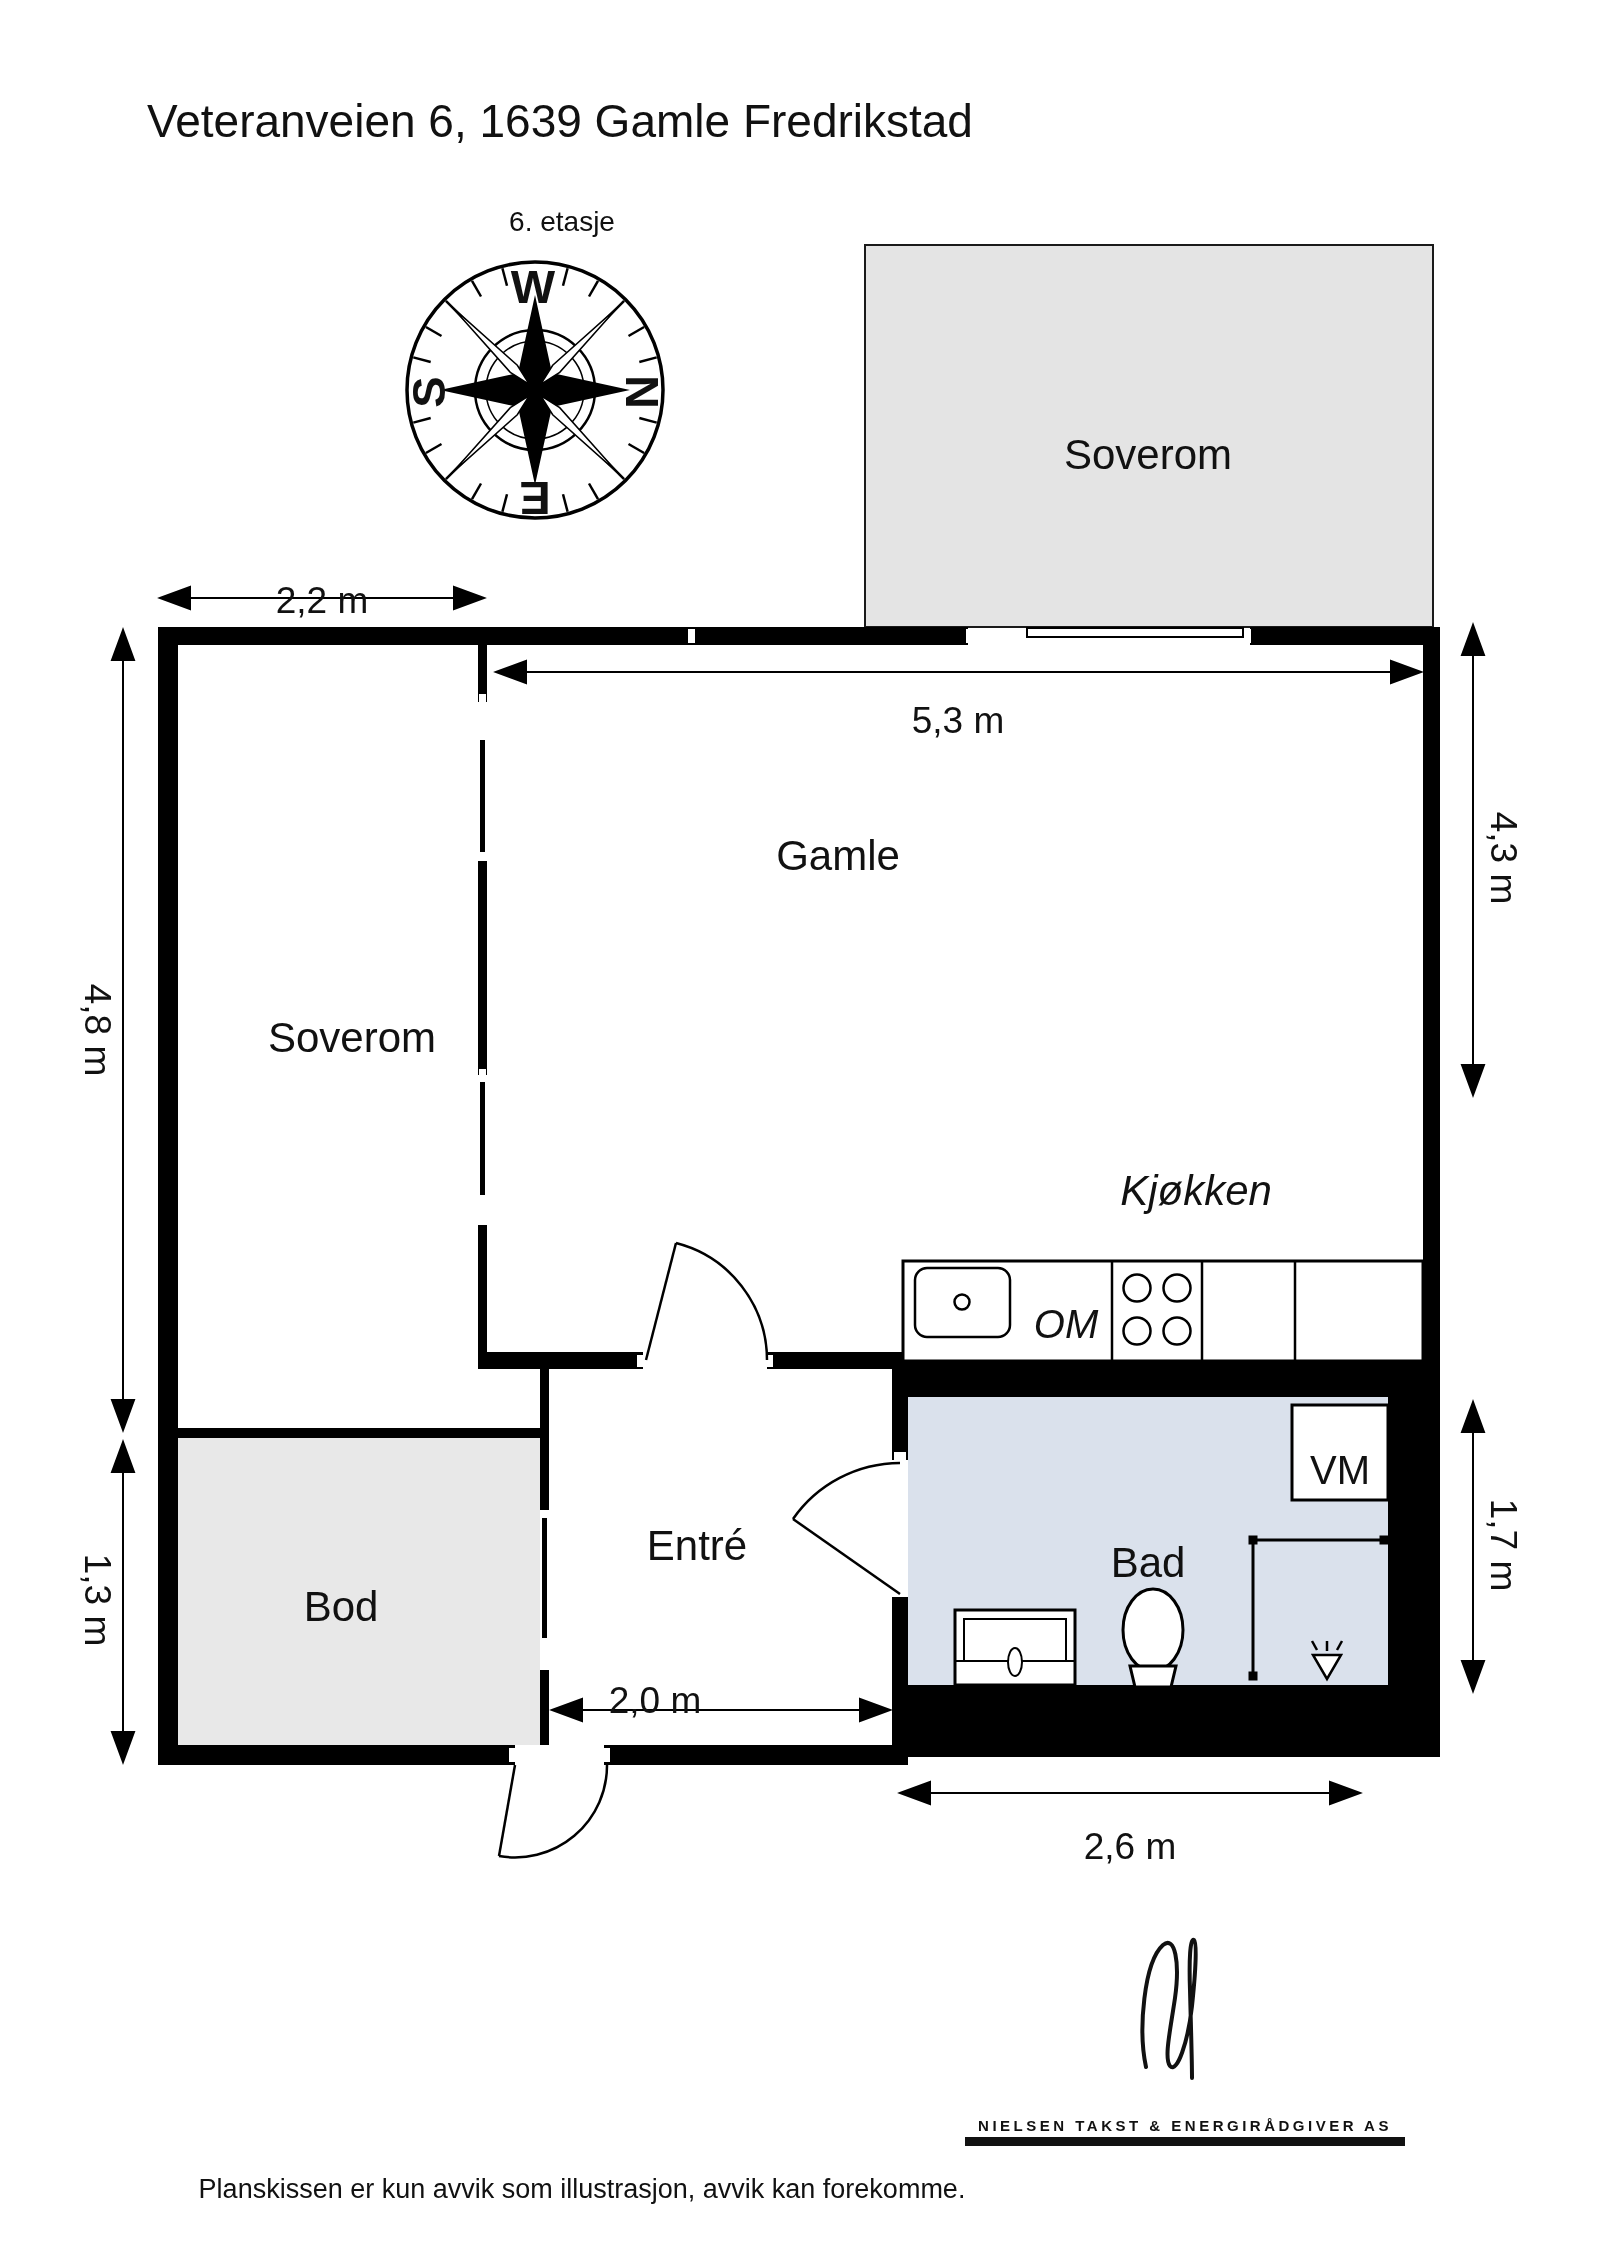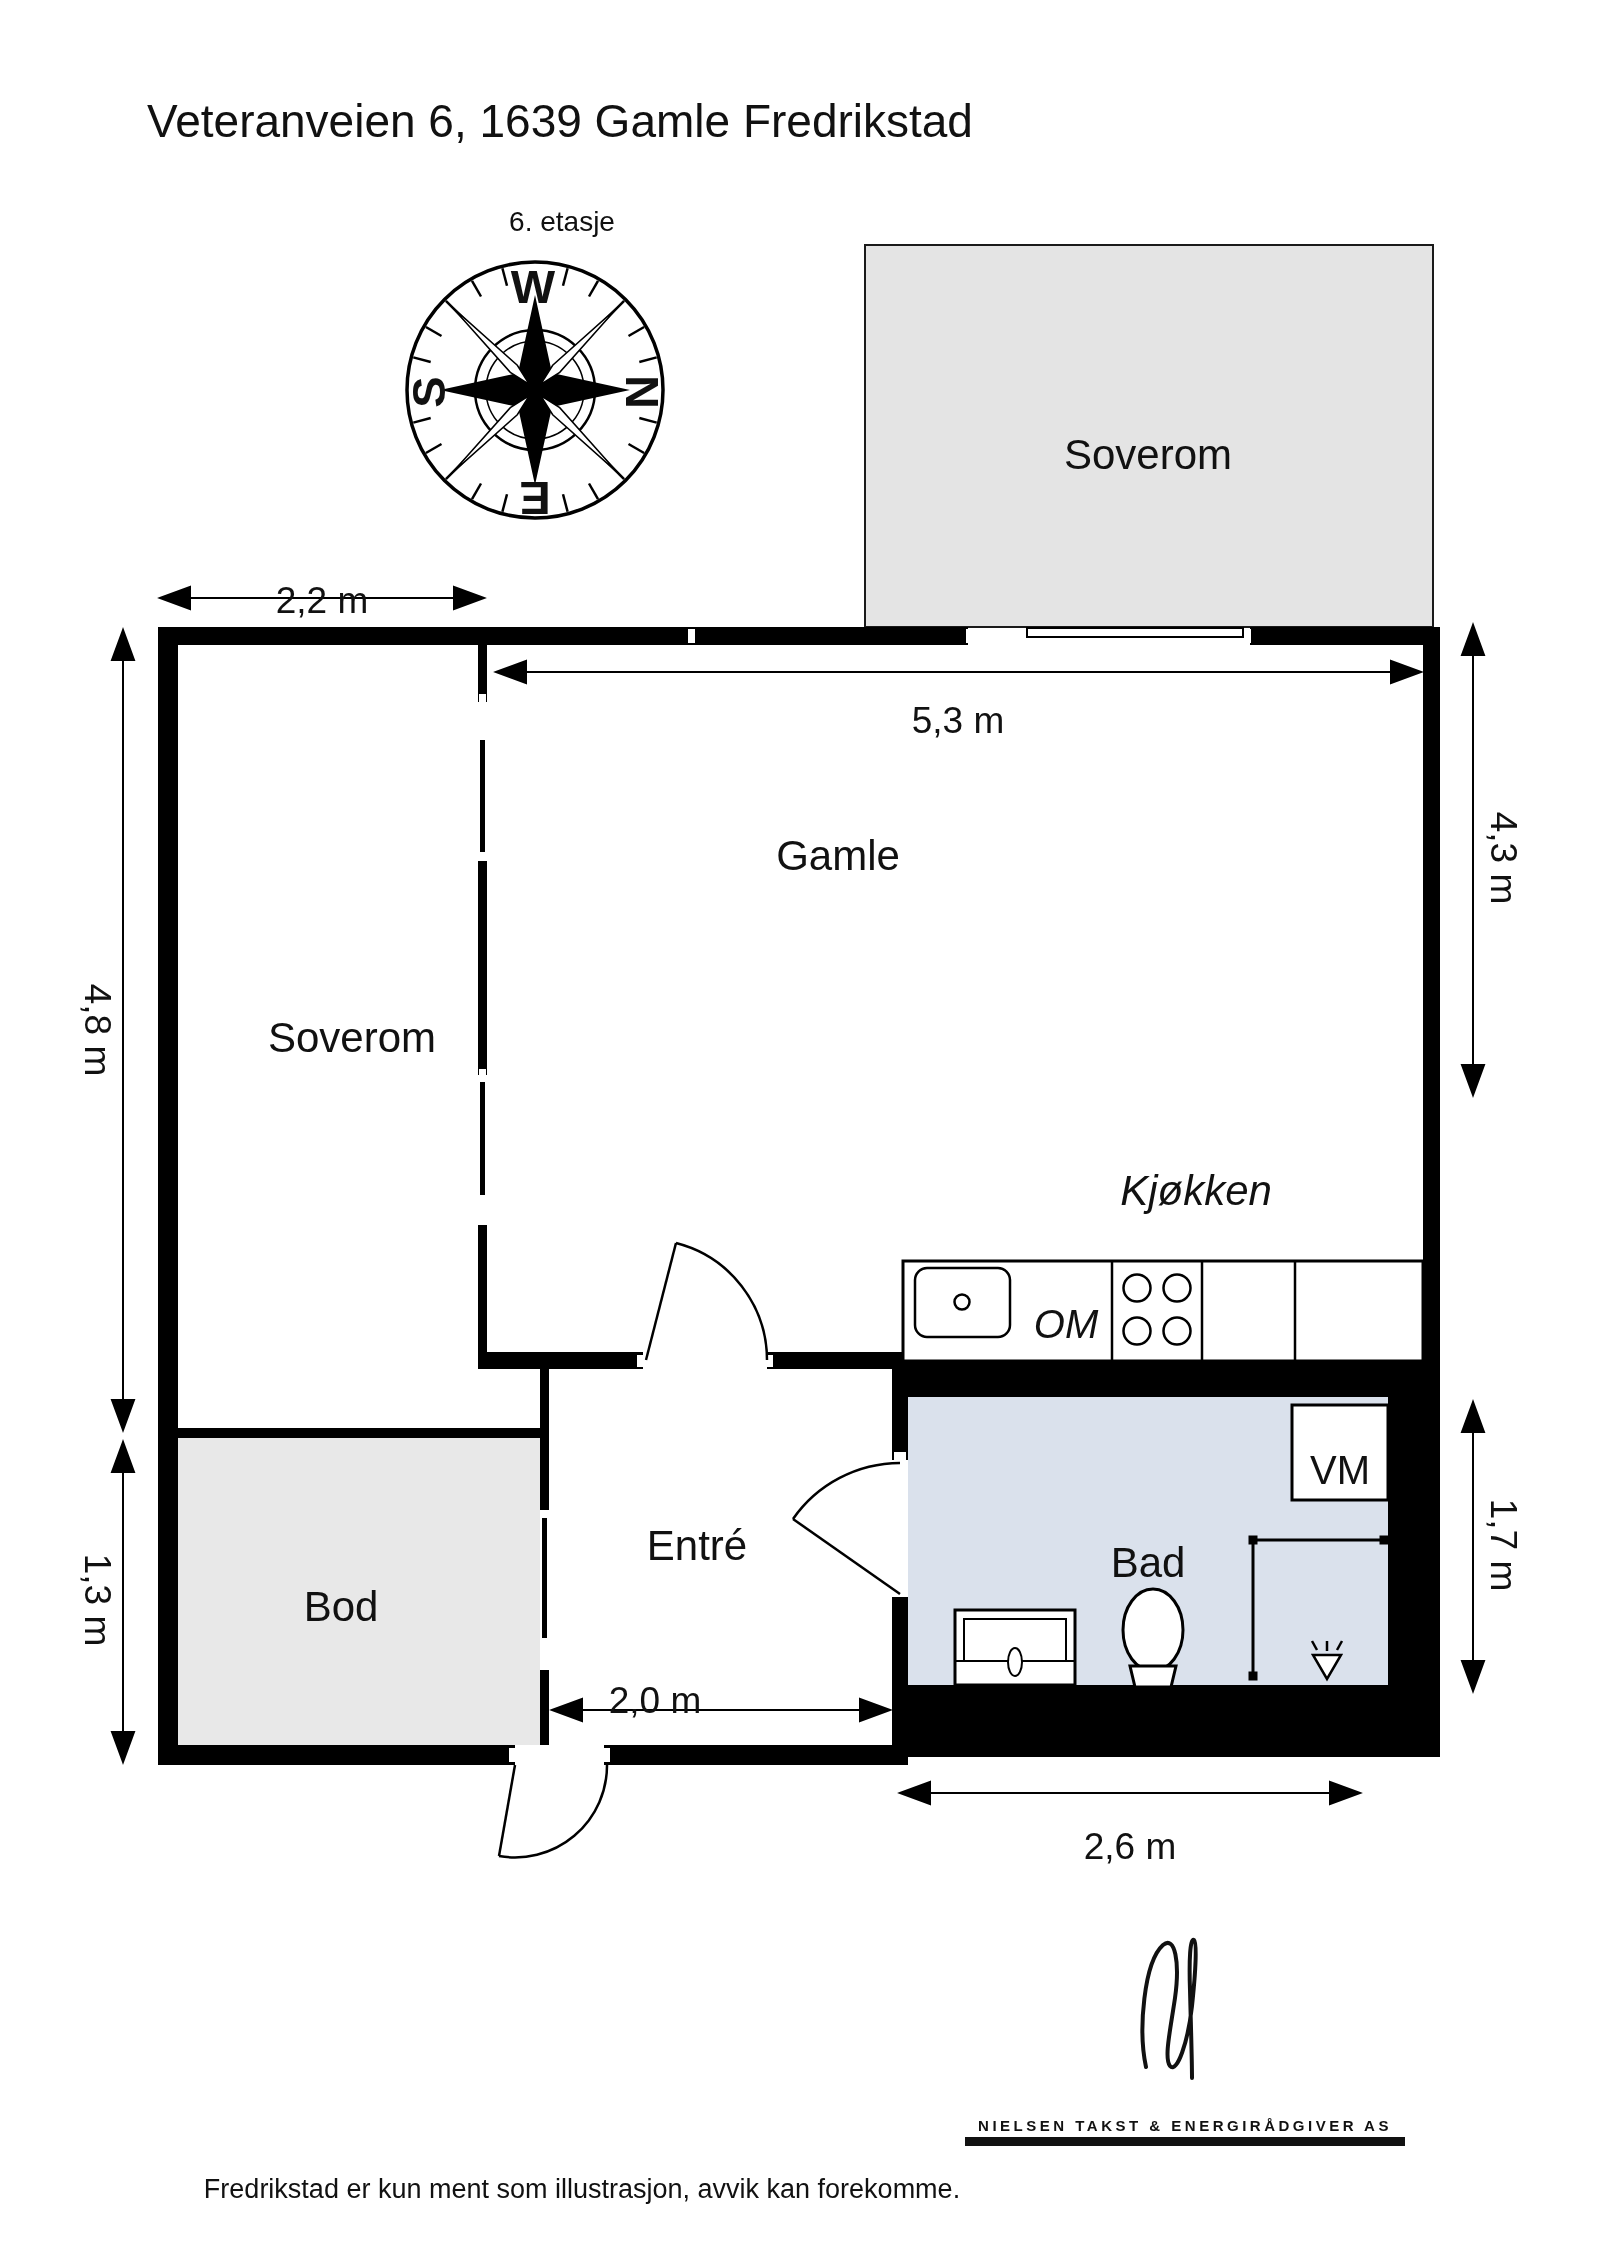--- a/index.html
+++ b/index.html
@@ -245,7 +245,7 @@
   <div class="label company" style="left:1185px;top:2098px;">NIELSEN TAKST &amp; ENERGIRÅDGIVER AS</div>
   <div class="brand-rule"></div>
 
-  <div class="label footer" style="left:582px;top:2156px;">Fredrikstad er kun ment som illustrasjon, avvik kan forekomme.</div>
+  <div class="label footer" style="left:582px;top:2156px;">Planskissen er kun avvik som illustrasjon, avvik kan forekomme.</div>
 </div>
 
 </body></html>

